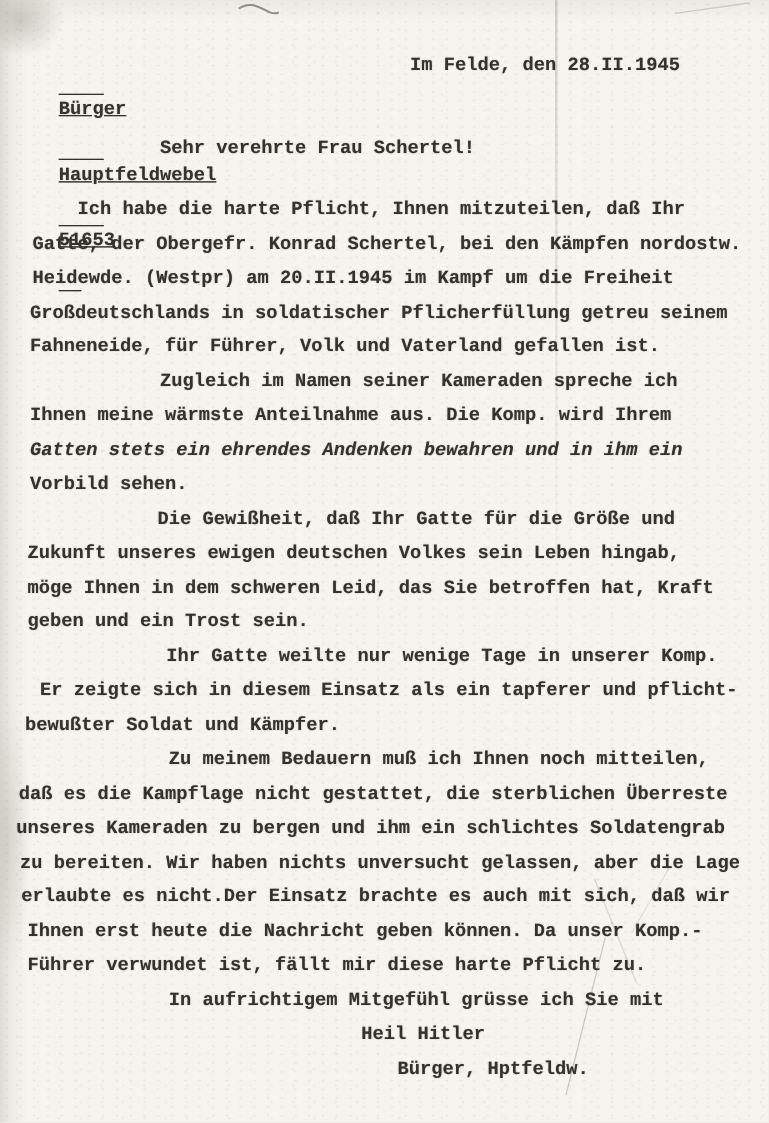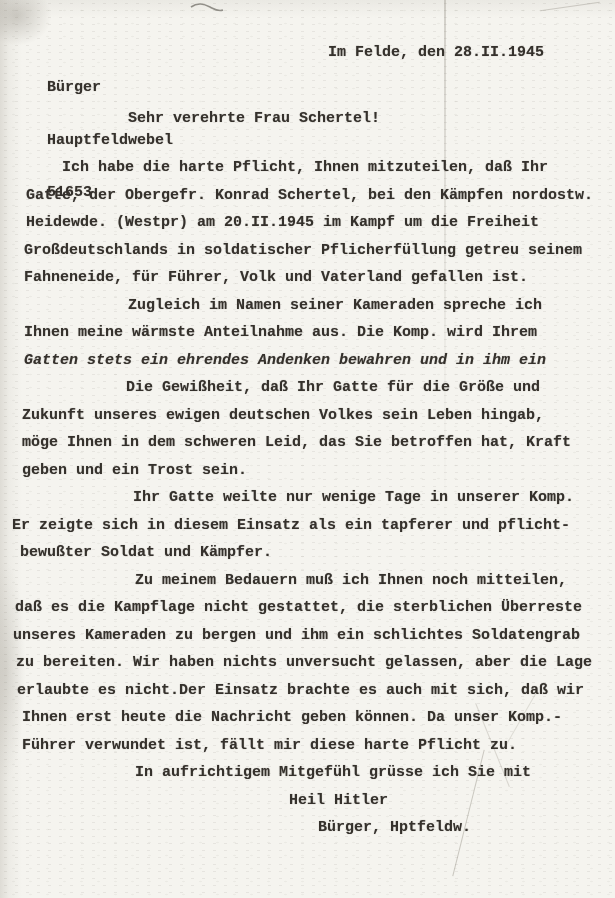--- a/index.html
+++ b/index.html
@@ -34,6 +34,7 @@
     top: 44px;
     line-height: 17.5px;
     white-space: pre;
+    text-decoration: underline;
   }
   .dateline {
     position: absolute;

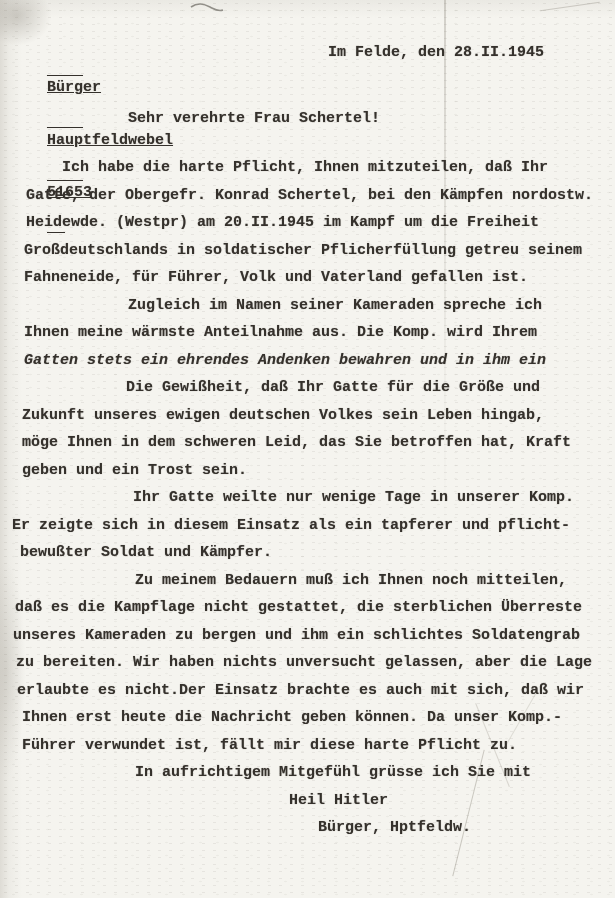--- a/index.html
+++ b/index.html
@@ -170,6 +170,7 @@
       <div class="line" style="padding-left: 128px;">Zugleich im Namen seiner Kameraden spreche ich</div>
       <div class="line" style="padding-left: 24px;">Ihnen meine wärmste Anteilnahme aus. Die Komp. wird Ihrem</div>
       <div class="line" style="padding-left: 24px; font-style: italic;">Gatten stets ein ehrendes Andenken bewahren und in ihm ein</div>
+      <div class="line" style="padding-left: 24px;">Vorbild sehen.</div>
       <div class="line" style="padding-left: 126px;">Die Gewißheit, daß Ihr Gatte für die Größe und</div>
       <div class="line" style="padding-left: 22px; text-align: center;">Zukunft unseres ewigen deutschen Volkes sein Leben hingab,</div>
       <div class="line" style="padding-left: 22px;">möge Ihnen in dem schweren Leid, das Sie betroffen hat, Kraft</div>

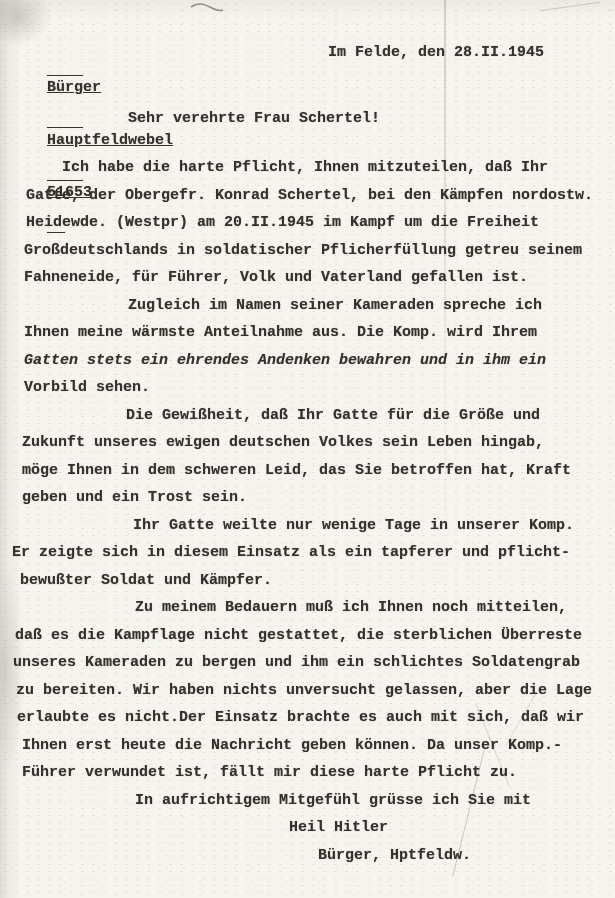--- a/index.html
+++ b/index.html
@@ -176,7 +176,7 @@
       <div class="line" style="padding-left: 22px;">möge Ihnen in dem schweren Leid, das Sie betroffen hat, Kraft</div>
       <div class="line" style="padding-left: 22px;">geben und ein Trost sein.</div>
       <div class="line" style="padding-left: 133px;">Ihr Gatte weilte nur wenige Tage in unserer Komp.</div>
-      <div class="line" style="padding-left: 12px;">Er zeigte sich in diesem Einsatz als ein tapferer und pflicht-</div>
+      <div class="line" style="padding-left: 32px;">Er zeigte sich in diesem Einsatz als ein tapferer und pflicht-</div>
       <div class="line" style="padding-left: 20px;">bewußter Soldat und Kämpfer.</div>
       <div class="line" style="padding-left: 135px;">Zu meinem Bedauern muß ich Ihnen noch mitteilen,</div>
       <div class="line" style="padding-left: 15px;">daß es die Kampflage nicht gestattet, die sterblichen Überreste</div>

